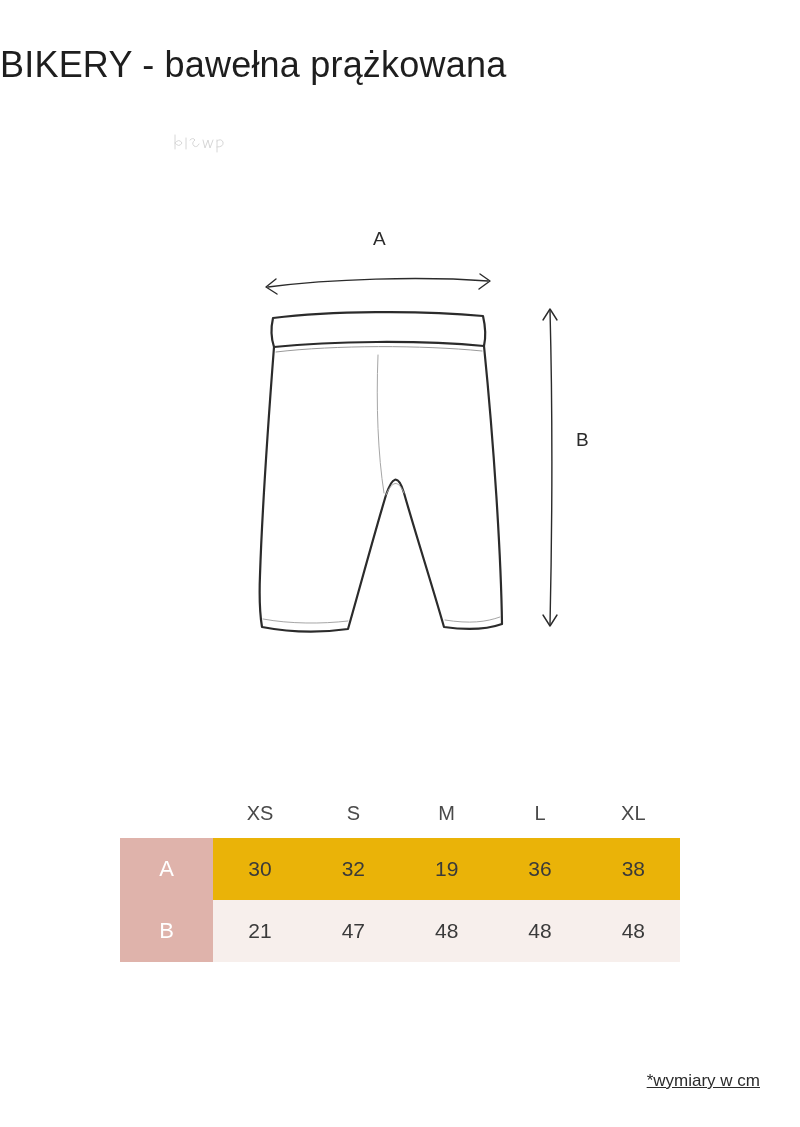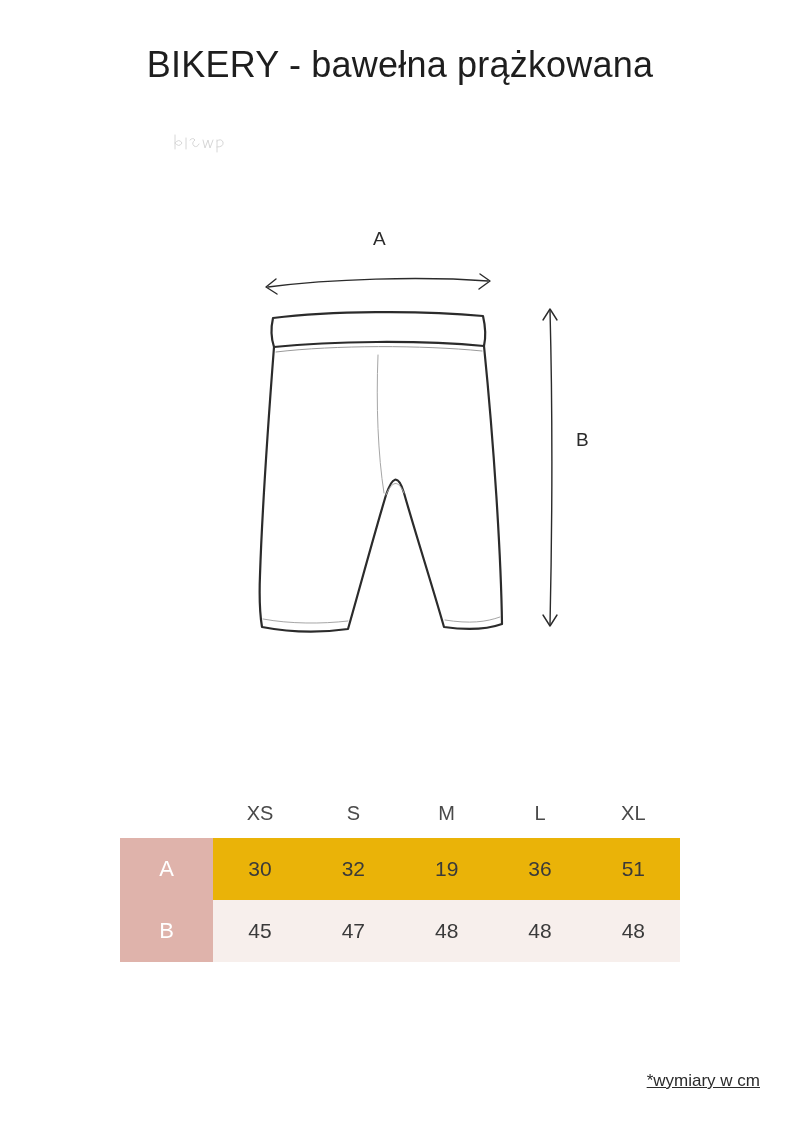--- a/index.html
+++ b/index.html
@@ -22,7 +22,6 @@
     top: 44px;
     left: 0;
     width: 800px;
-    text-align: center;
     font-size: 36px;
     font-weight: 400;
     letter-spacing: 0.2px;

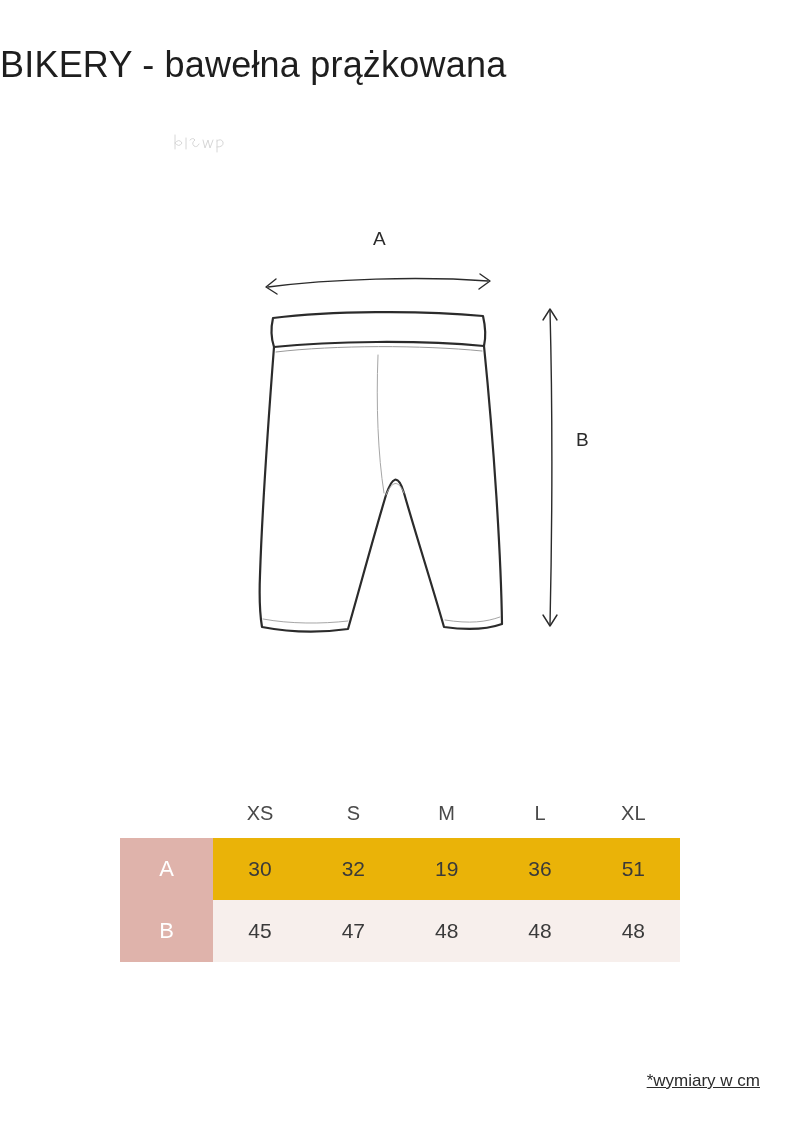--- a/index.html
+++ b/index.html
@@ -175,7 +175,7 @@
       <td class="cell">32</td>
       <td class="cell">19</td>
       <td class="cell">36</td>
-      <td class="cell">51</td>
+      <td class="cell">38</td>
     </tr>
     <tr class="row-b">
       <td class="row-head">B</td>

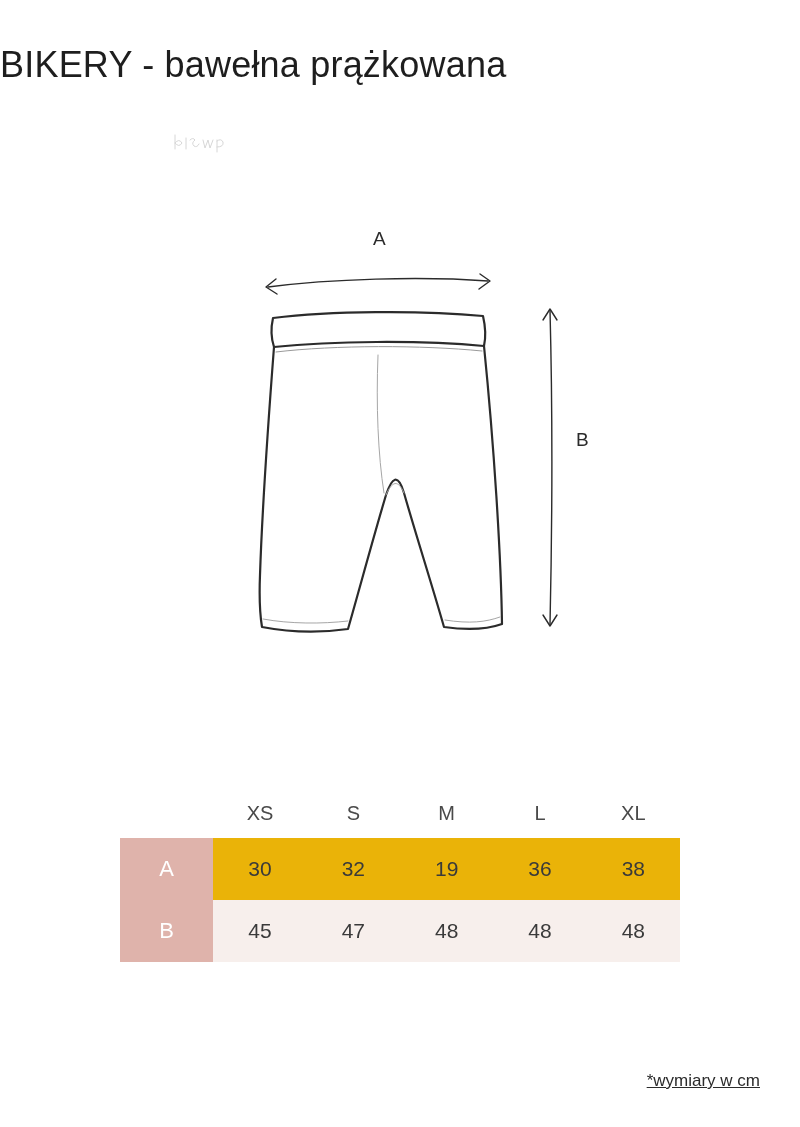--- a/index.html
+++ b/index.html
@@ -179,7 +179,7 @@
     </tr>
     <tr class="row-b">
       <td class="row-head">B</td>
-      <td class="cell">45</td>
+      <td class="cell">21</td>
       <td class="cell">47</td>
       <td class="cell">48</td>
       <td class="cell">48</td>

